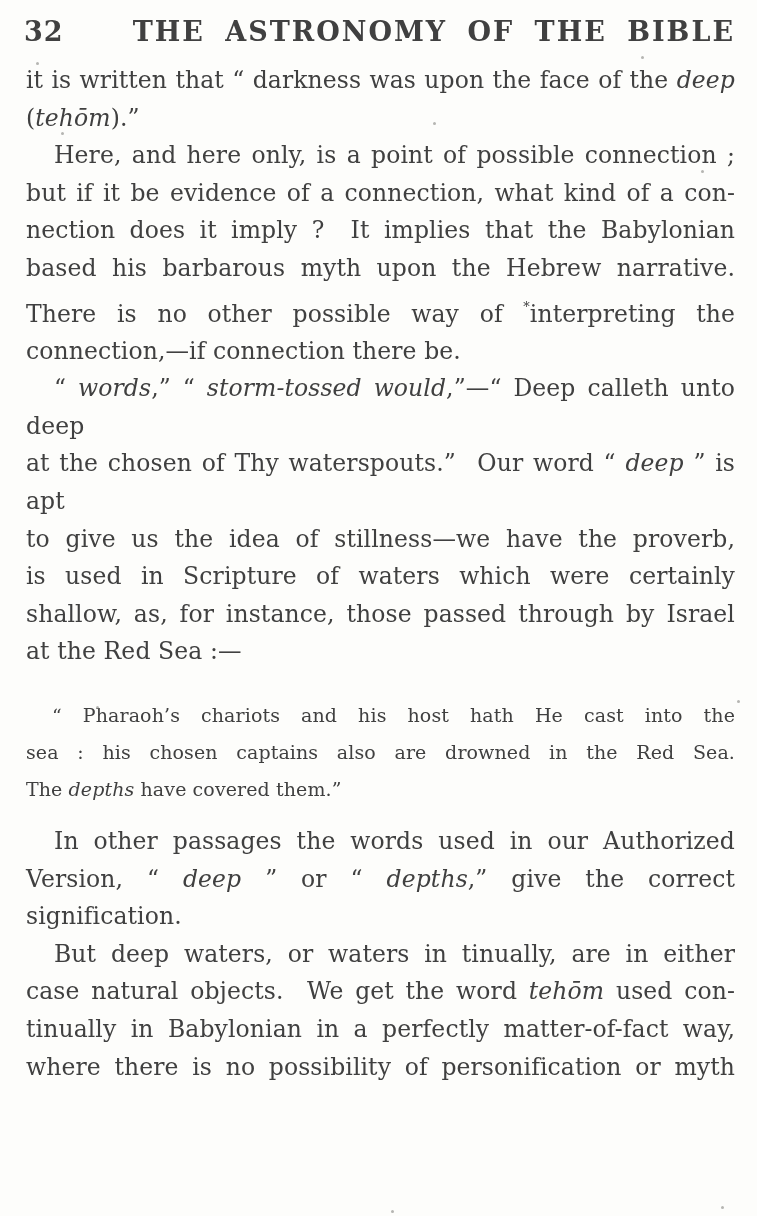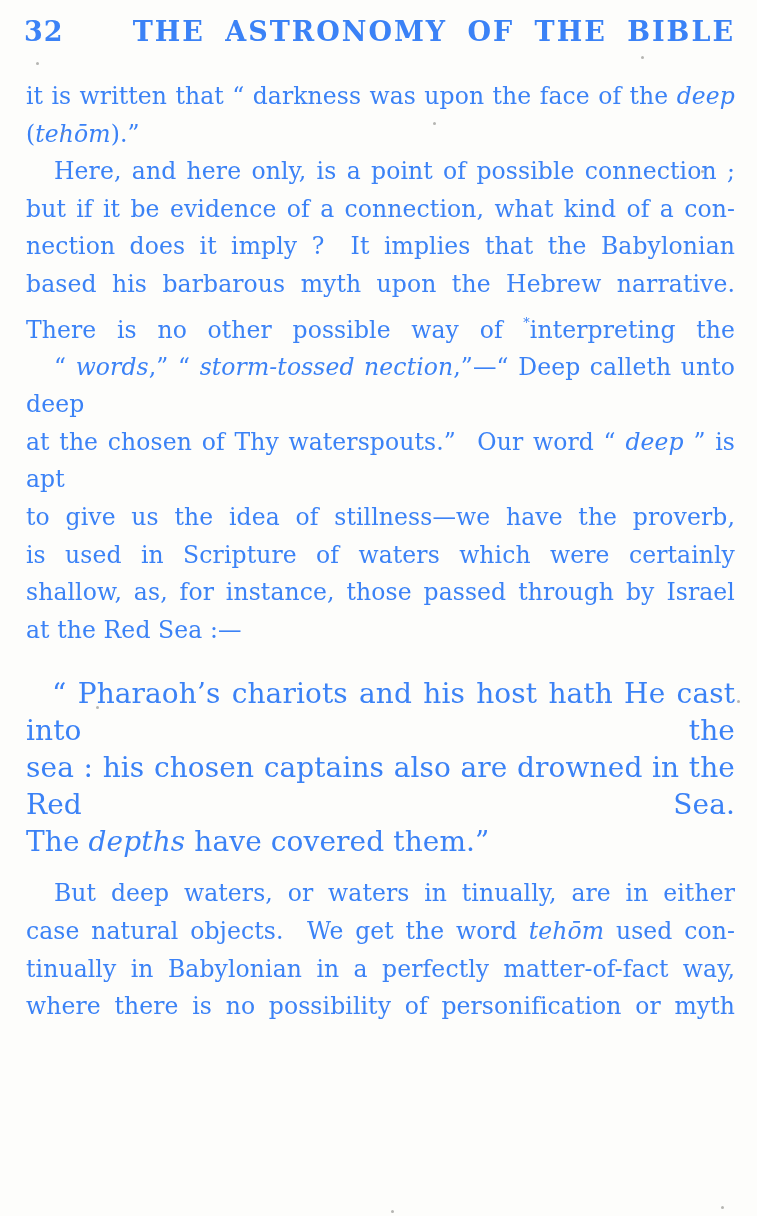--- a/index.html
+++ b/index.html
@@ -9,7 +9,7 @@
     height: 1216px;
     margin: 0 auto;
     background: #fdfdfb;
-    color: #3b82f6;
+    color: #404040;
     font-family: "DejaVu Serif", "Liberation Serif", serif;
     box-sizing: border-box;
     padding: 14px 22px 0 26px;

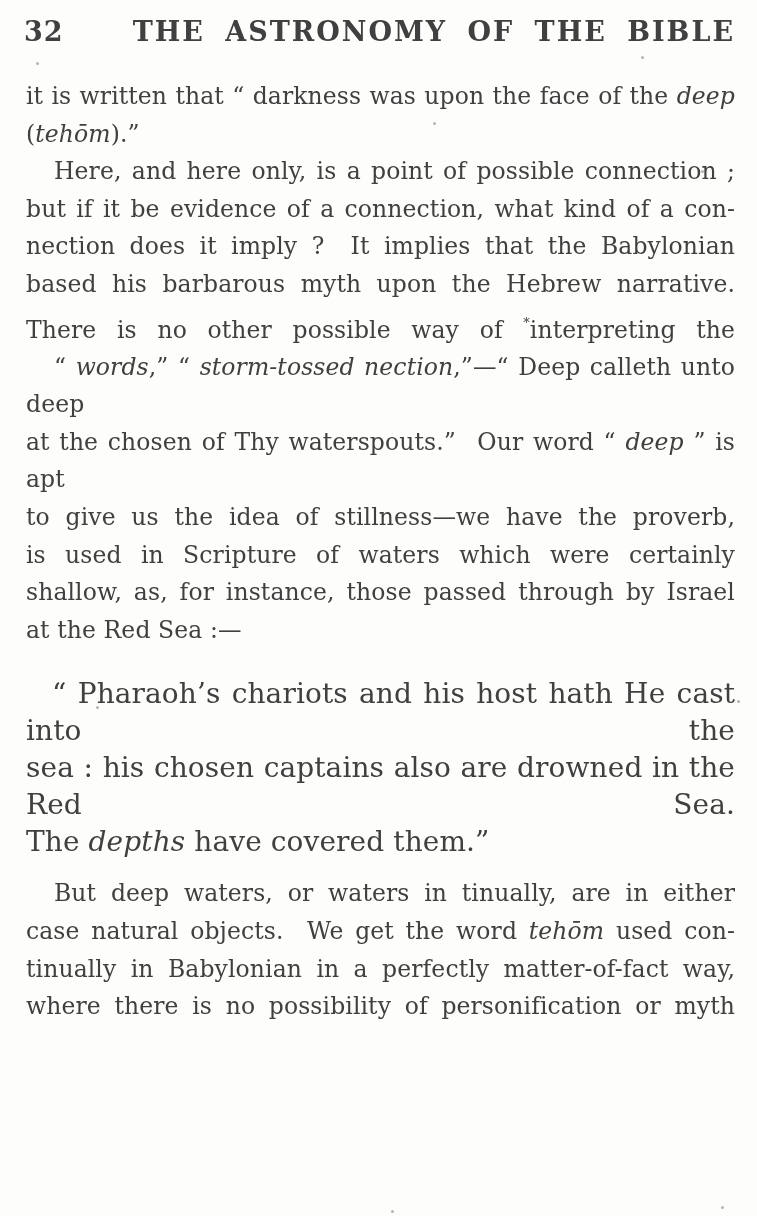--- a/index.html
+++ b/index.html
@@ -35,7 +35,7 @@
     word-spacing: 9px;
   }
   .text-column {
-    margin-top: 24px;
+    margin-top: 8px;
     font-size: 23.5px;
     line-height: 37.6px;
     letter-spacing: 0.1px;

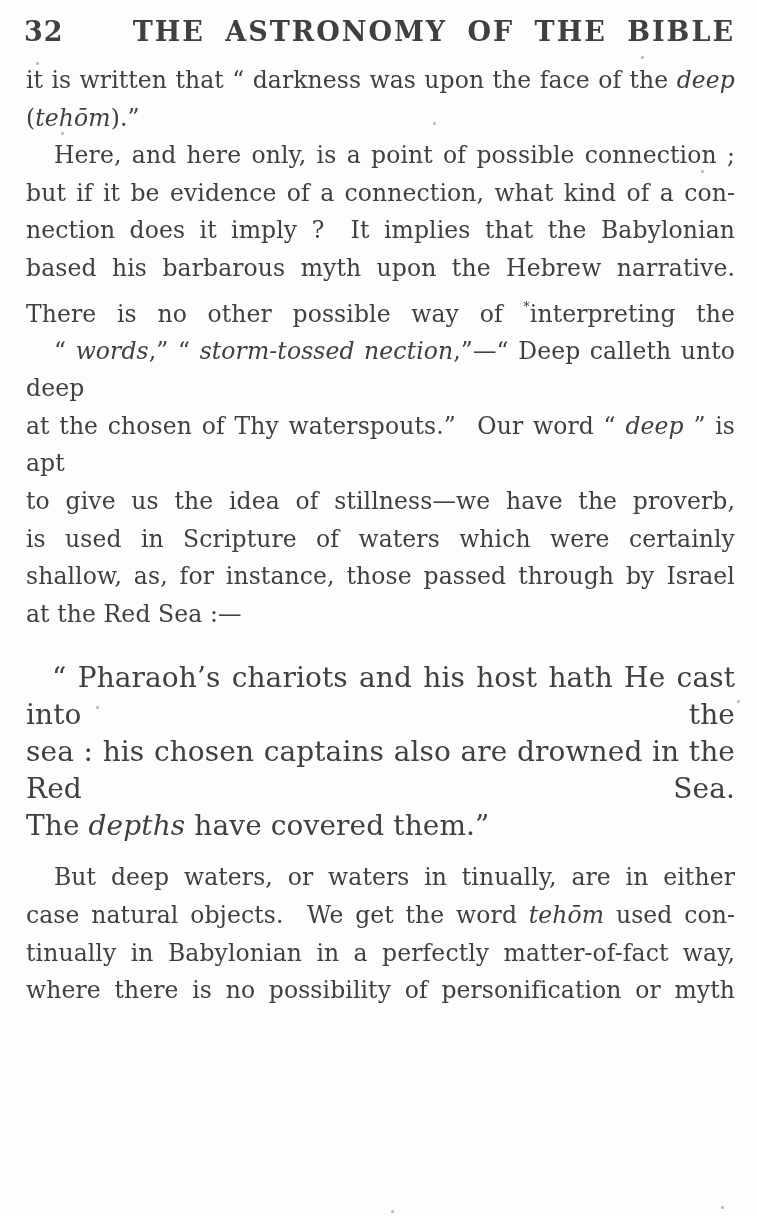--- a/index.html
+++ b/index.html
@@ -87,6 +87,7 @@
         <div class="line"><span class="">nection does it imply ?  It implies that the Babylonian</span></div>
         <div class="line"><span class="">based his barbarous myth upon the Hebrew narrative.</span></div>
         <div class="line"><span class="">There is no other possible way of </span><span class=" artifact">*</span><span class="">interpreting the</span></div>
+        <div class="line no-just"><span class="">connection,—if connection there be.</span></div>
       </div>
       <div class="paragraph indent">
         <div class="line"><span class="">“ </span><span class="it">words</span><span class="">,” “ </span><span class="it">storm-tossed nection</span><span class="">,”—“ Deep calleth unto deep</span></div>

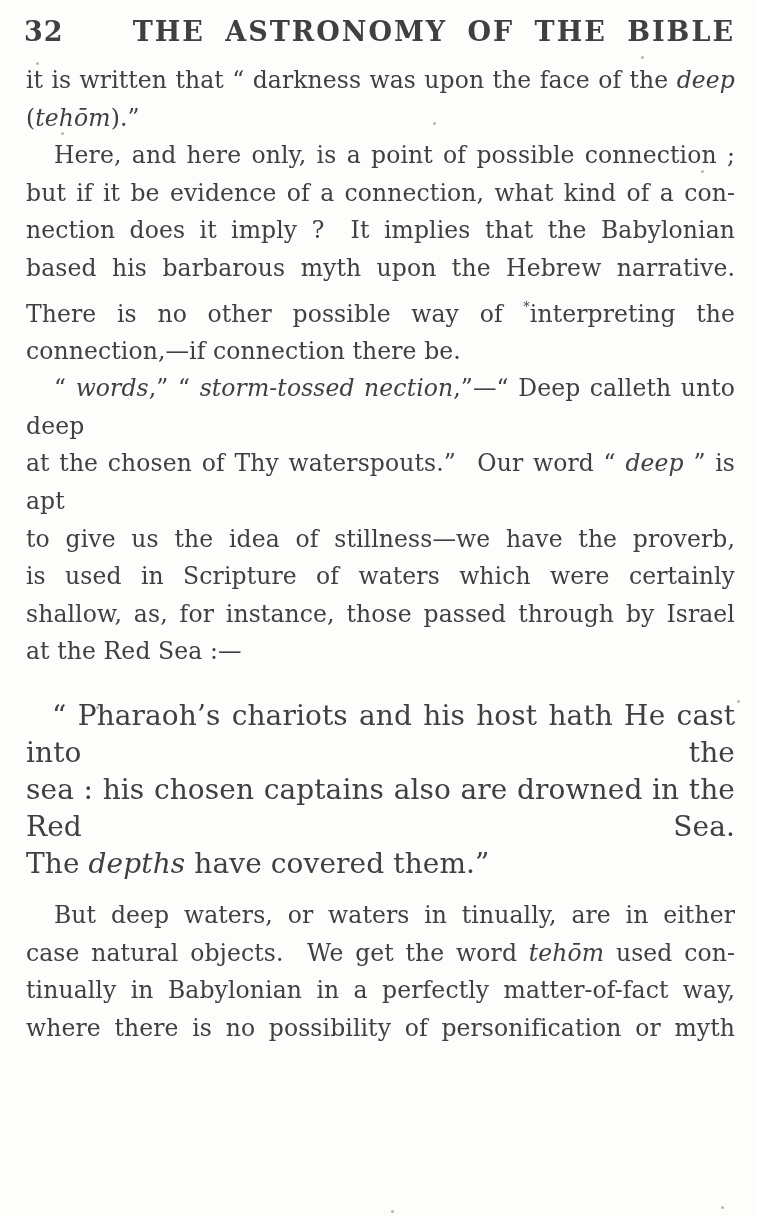--- a/index.html
+++ b/index.html
@@ -90,7 +90,7 @@
         <div class="line no-just"><span class="">connection,—if connection there be.</span></div>
       </div>
       <div class="paragraph indent">
-        <div class="line"><span class="">“ </span><span class="it">words</span><span class="">,” “ </span><span class="it">storm-tossed nection</span><span class="">,”—“ Deep calleth unto deep</span></div>
+        <div class="line"><span class="">“ </span><span class="it">words</span><span class="">,” “ </span><span class="it">storm-tossed would</span><span class="">,”—“ Deep calleth unto deep</span></div>
         <div class="line"><span class="">at the chosen of Thy waterspouts.”  Our word “ </span><span class="it">deep</span><span class=""> ” is apt</span></div>
         <div class="line"><span class="">to give us the idea of stillness—we have the proverb,</span></div>
         <div class="line"><span class="">is used in Scripture of waters which were certainly</span></div>

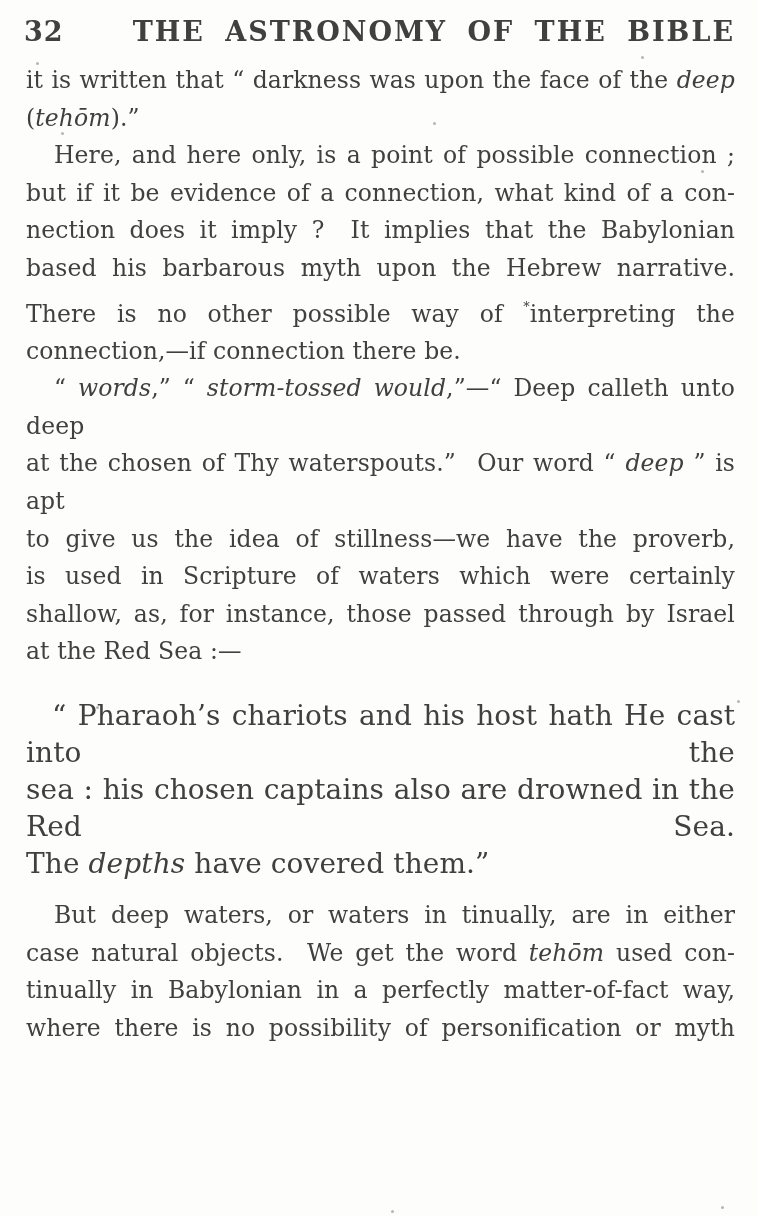--- a/index.html
+++ b/index.html
@@ -50,7 +50,7 @@
   .paragraph.indent .line:first-child { text-indent: 28px; }
   .blockquote {
     margin: 26px 0 15px 0;
-    font-size: 28px;
+    font-size: 19px;
     line-height: 37px;
   }
   .blockquote .line:first-child { text-indent: 26px; }

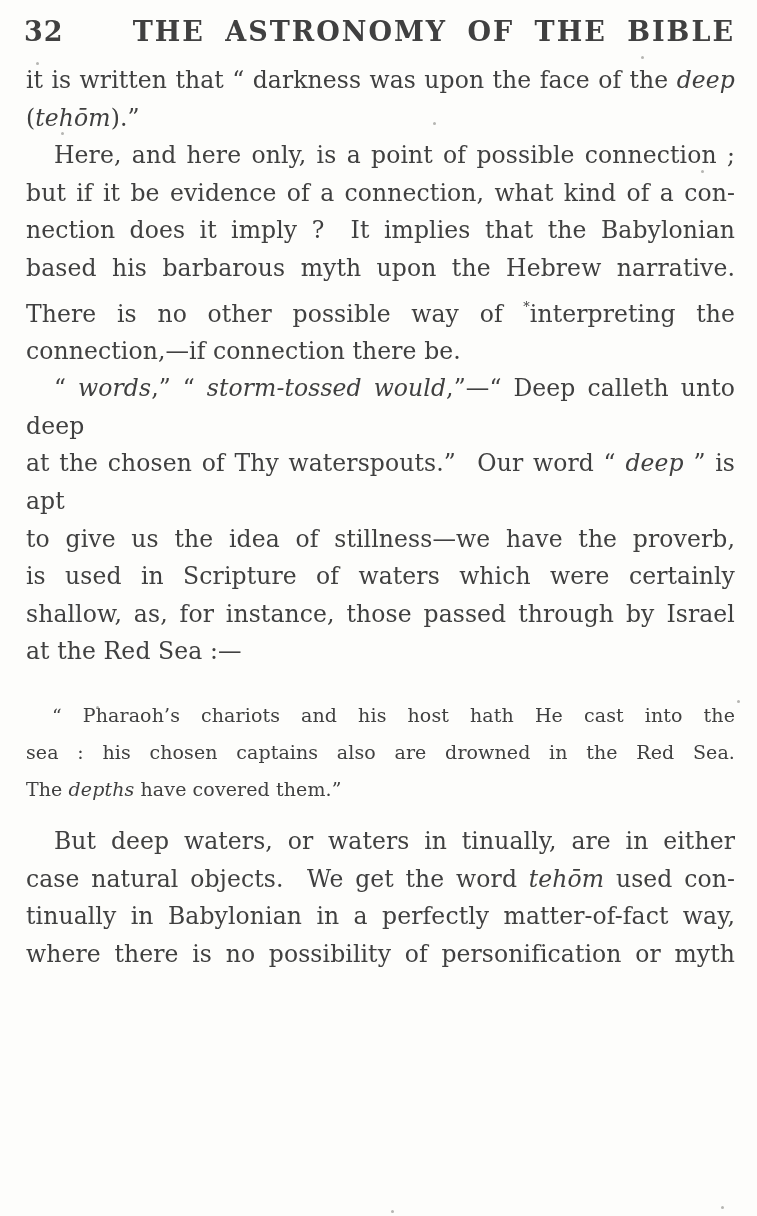--- a/index.html
+++ b/index.html
@@ -103,6 +103,10 @@
         <div class="line no-just"><span class="">The </span><span class="it">depths</span><span class=""> have covered them.”</span></div>
       </div>
       <div class="paragraph indent">
+        <div class="line"><span class="">In other passages the words used in our Authorized</span></div>
+        <div class="line"><span class="">Version, “ </span><span class="it">deep</span><span class=""> ” or “ </span><span class="it">depths</span><span class="">,” give the correct signification.</span></div>
+      </div>
+      <div class="paragraph indent">
         <div class="line"><span class="">But deep waters, or waters in tinually, are in either</span></div>
         <div class="line"><span class="">case natural objects.  We get the word </span><span class="it">tehōm</span><span class=""> used con-</span></div>
         <div class="line"><span class="">tinually in Babylonian in a perfectly matter-of-fact way,</span></div>

